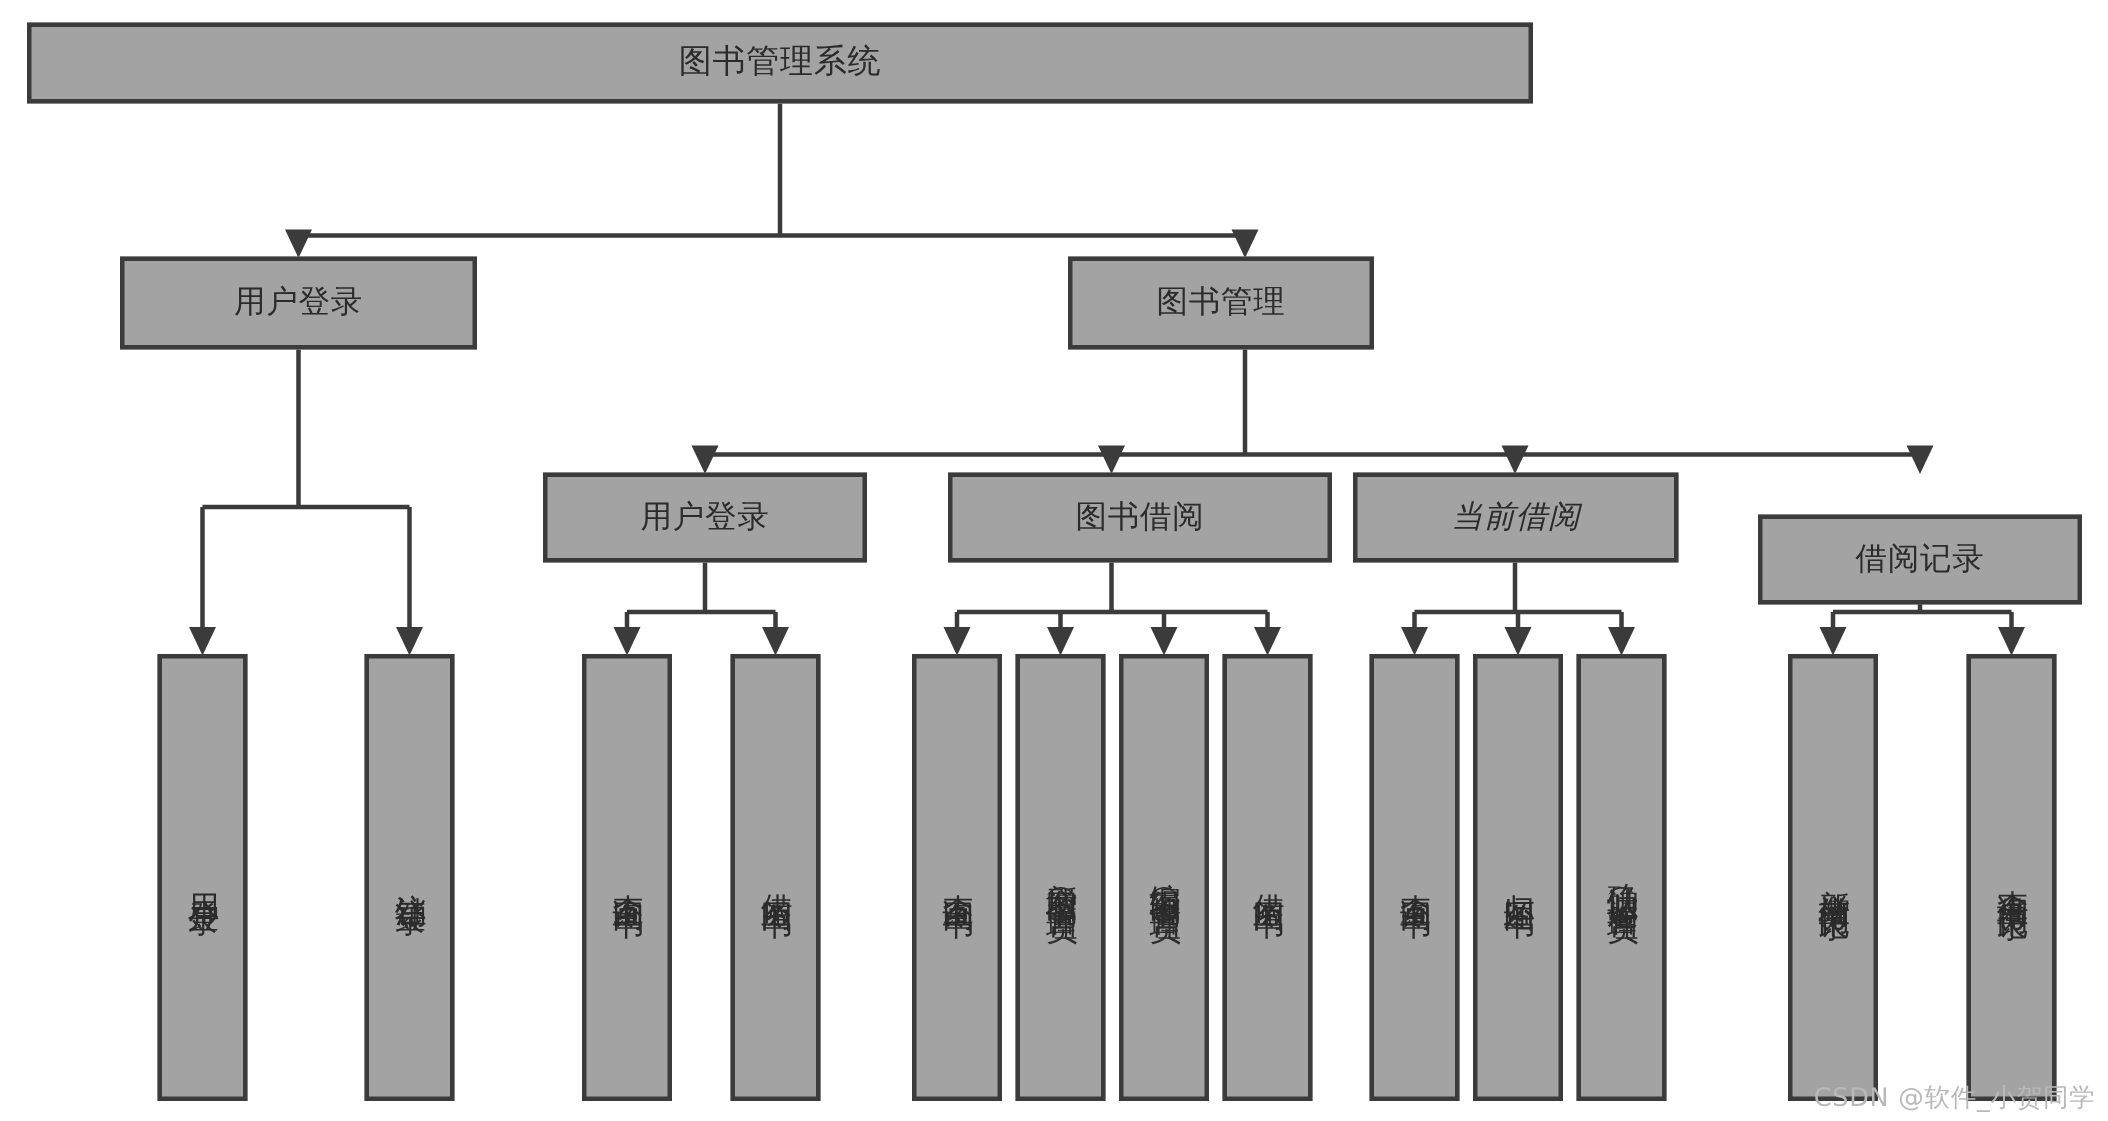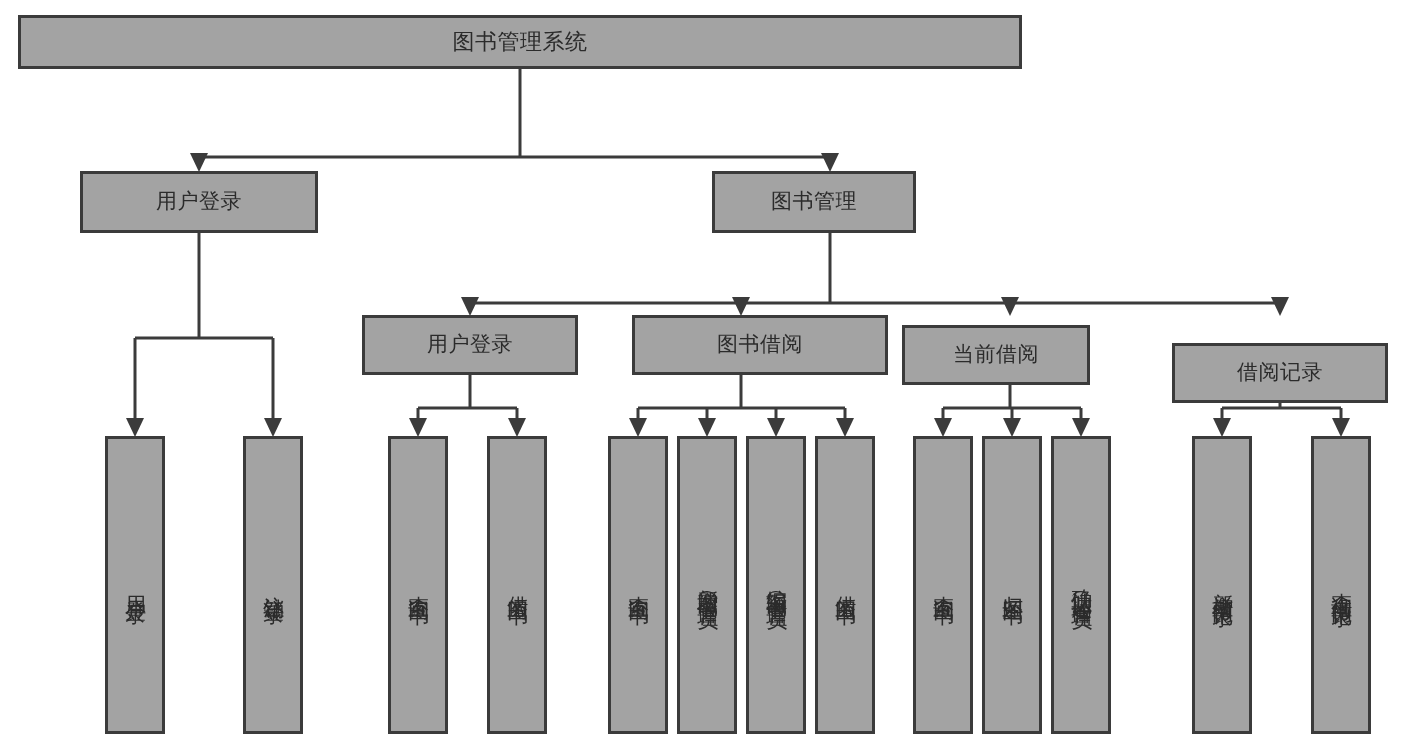--- a/index.html
+++ b/index.html
@@ -140,7 +140,7 @@
       <div class="node-box" style="left: 632px; top: 315px; width: 256px; height: 60px; border-color: rgb(59, 59, 59);">
         <span class="node-label" style="color: rgb(43, 43, 43);">图书借阅</span>
       </div>
-      <div class="node-box" style="left: 902px; top: 325px; width: 188px; height: 60px; border-color: rgb(59, 59, 59);">
+      <div class="node-box" style="left: 902px; top: 315px; width: 217px; height: 60px; border-color: rgb(59, 59, 59); font-style: italic;">
         <span class="node-label" style="color: rgb(43, 43, 43);">当前借阅</span>
       </div>
       <div class="node-box" style="left: 1172px; top: 315px; width: 216px; height: 60px; border-color: rgb(59, 59, 59); margin-top: 28px;">

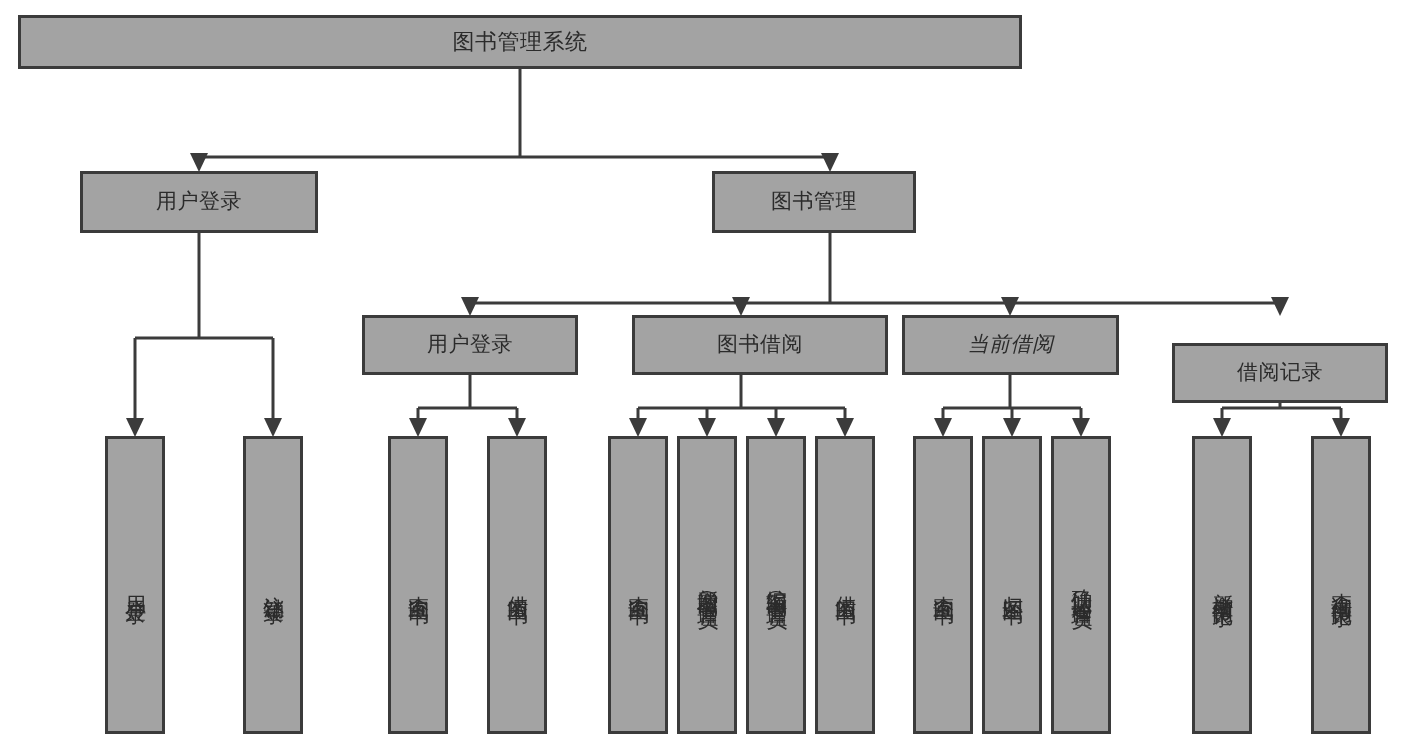--- a/index.html
+++ b/index.html
@@ -186,6 +186,7 @@
         <span class="node-label" style="color: rgb(43, 43, 43);">查询借阅记录</span>
       </div>
     </div>
+  <div class="watermark">CSDN @软件_小贺同学</div>
 </div>
 
 </body></html>

